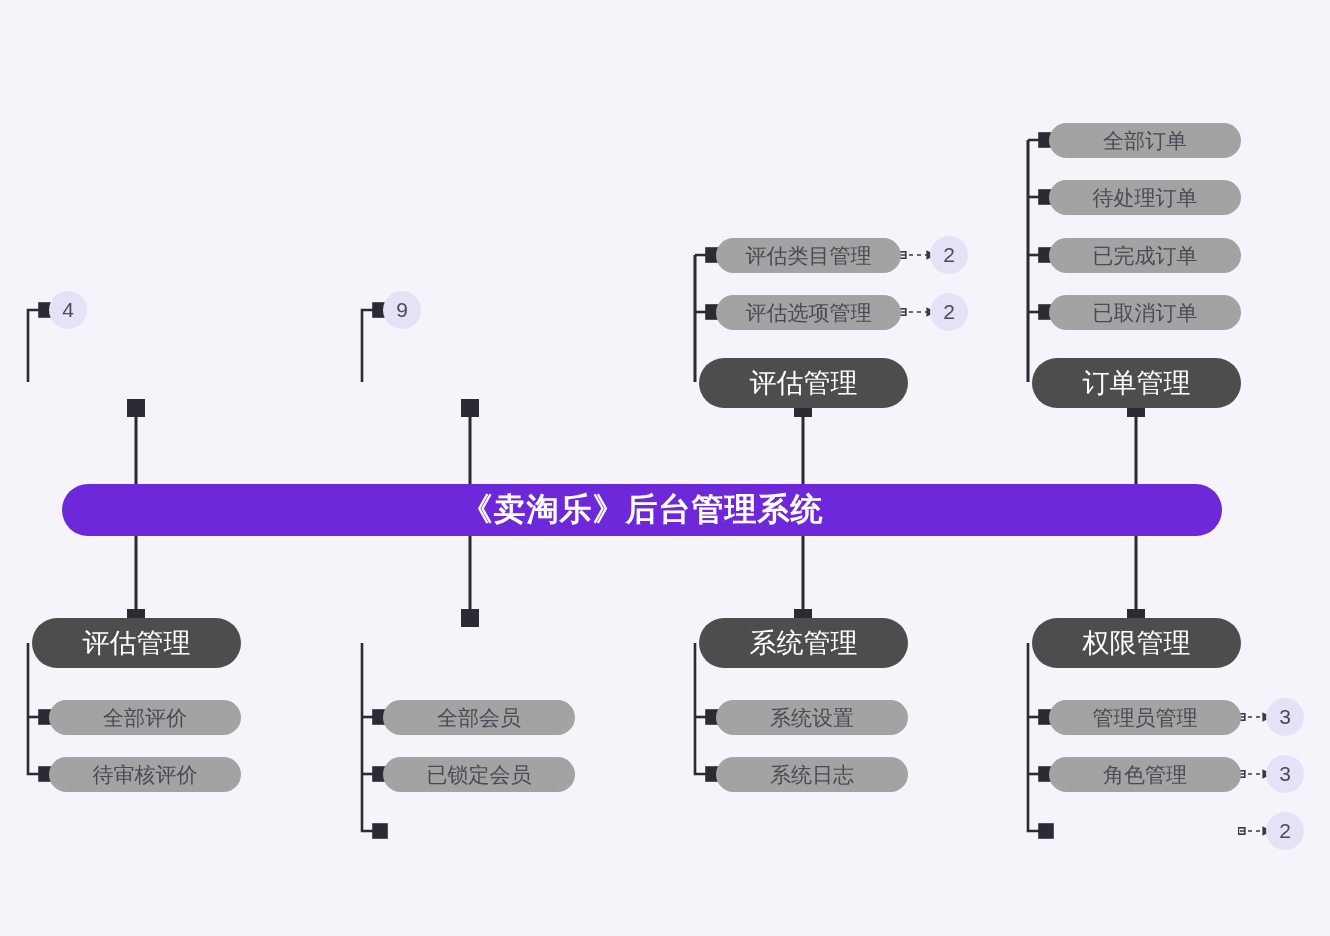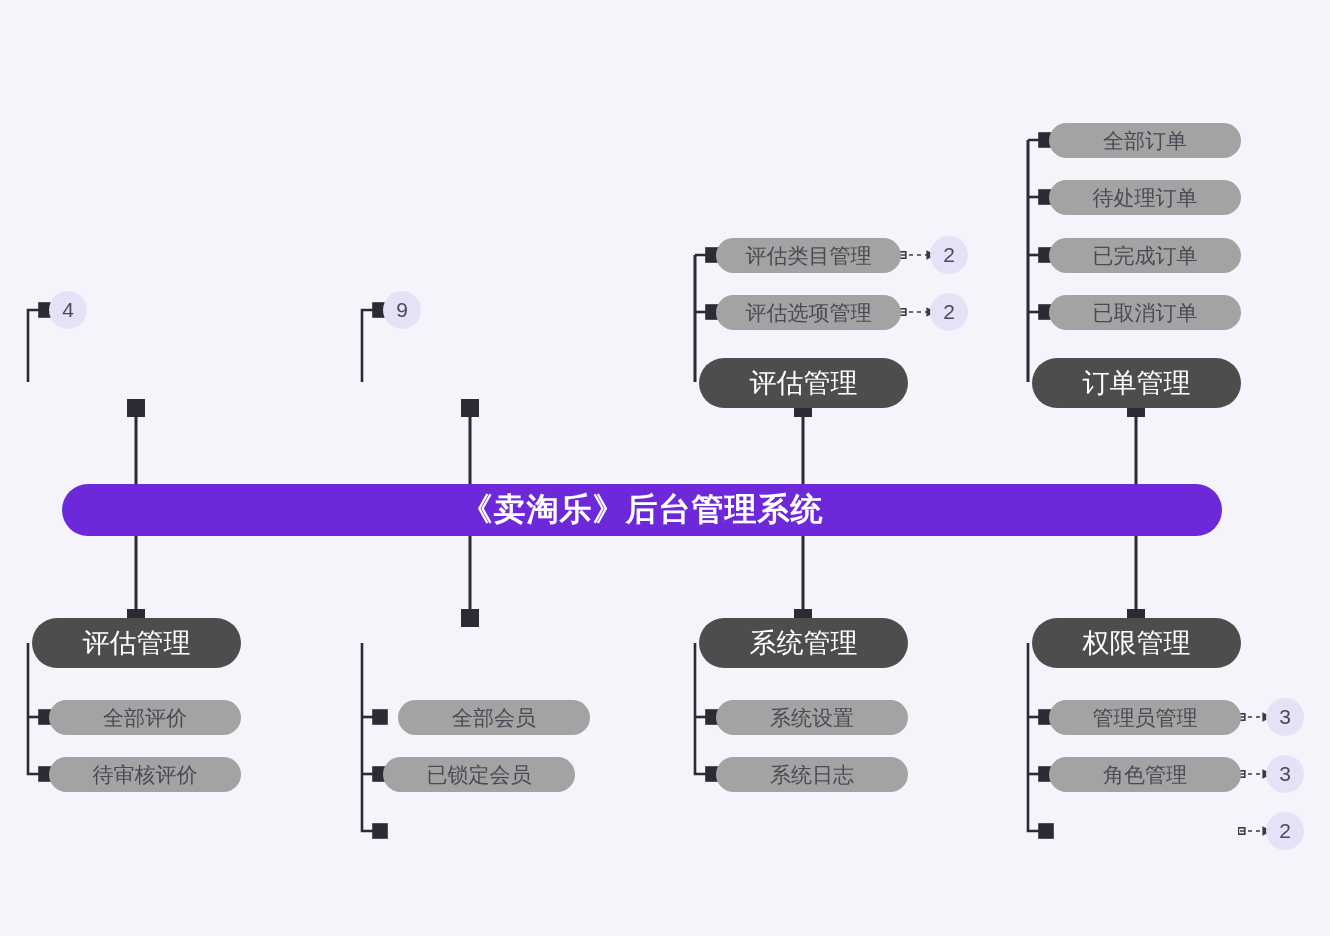--- a/index.html
+++ b/index.html
@@ -172,7 +172,7 @@
   <div class="node leaf-node" style="left:49px; top:700px; width:192px;">全部评价</div>
   <div class="node leaf-node" style="left:49px; top:757px; width:192px;">待审核评价</div>
 
-  <div class="node leaf-node" style="left:398px; top:700px; width:192px;">全部会员</div>
+  <div class="node leaf-node" style="left:383px; top:700px; width:192px;">全部会员</div>
   <div class="node leaf-node" style="left:383px; top:757px; width:192px;">已锁定会员</div>
 
   <div class="node main-node" style="left:699px; top:618px; width:209px;">系统管理</div>

